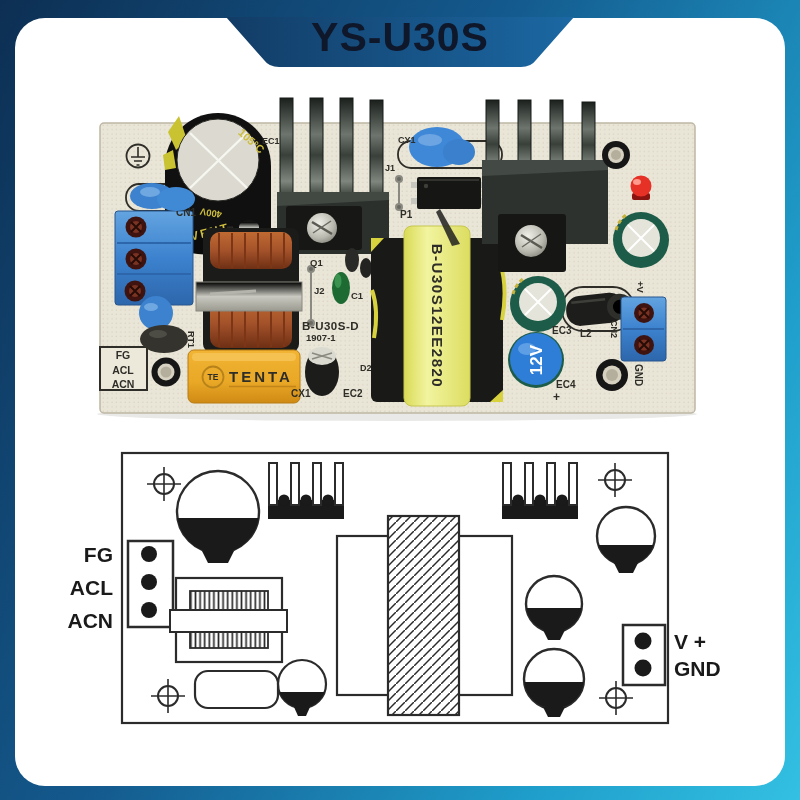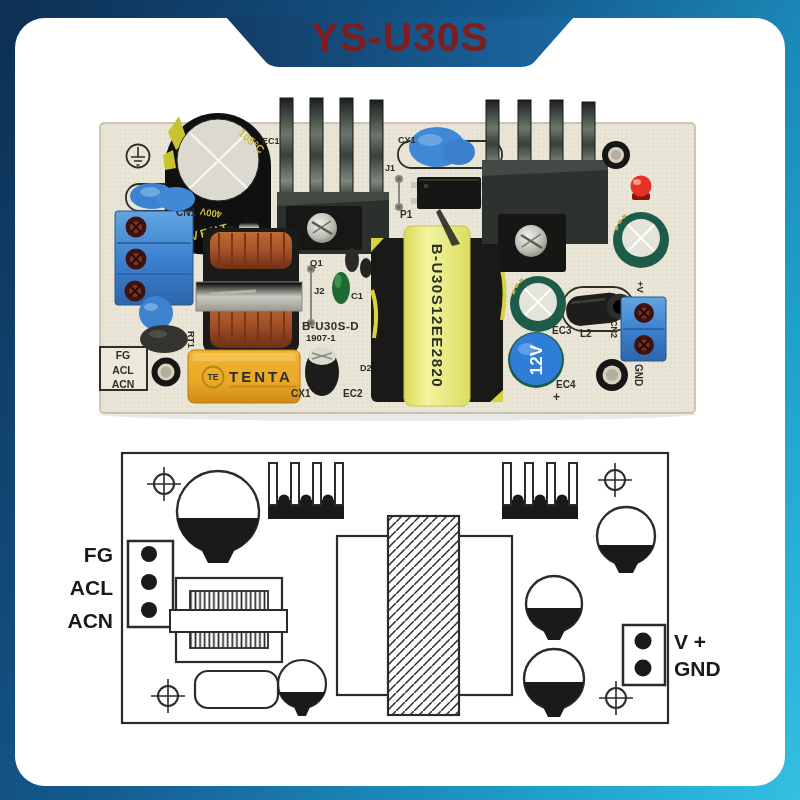--- a/index.html
+++ b/index.html
@@ -15,7 +15,7 @@
   .tab-svg{position:absolute;left:0;top:0;}
   .title{
     position:absolute;left:0;top:14px;width:800px;margin:0;
-    text-align:center;color:#7f1d1d;font-size:41px;font-weight:700;
+    text-align:center;color:#0f172a;font-size:41px;font-weight:700;
     letter-spacing:1px;font-family:"Liberation Sans",sans-serif;
   }
   .art{position:absolute;left:0;top:0;}

